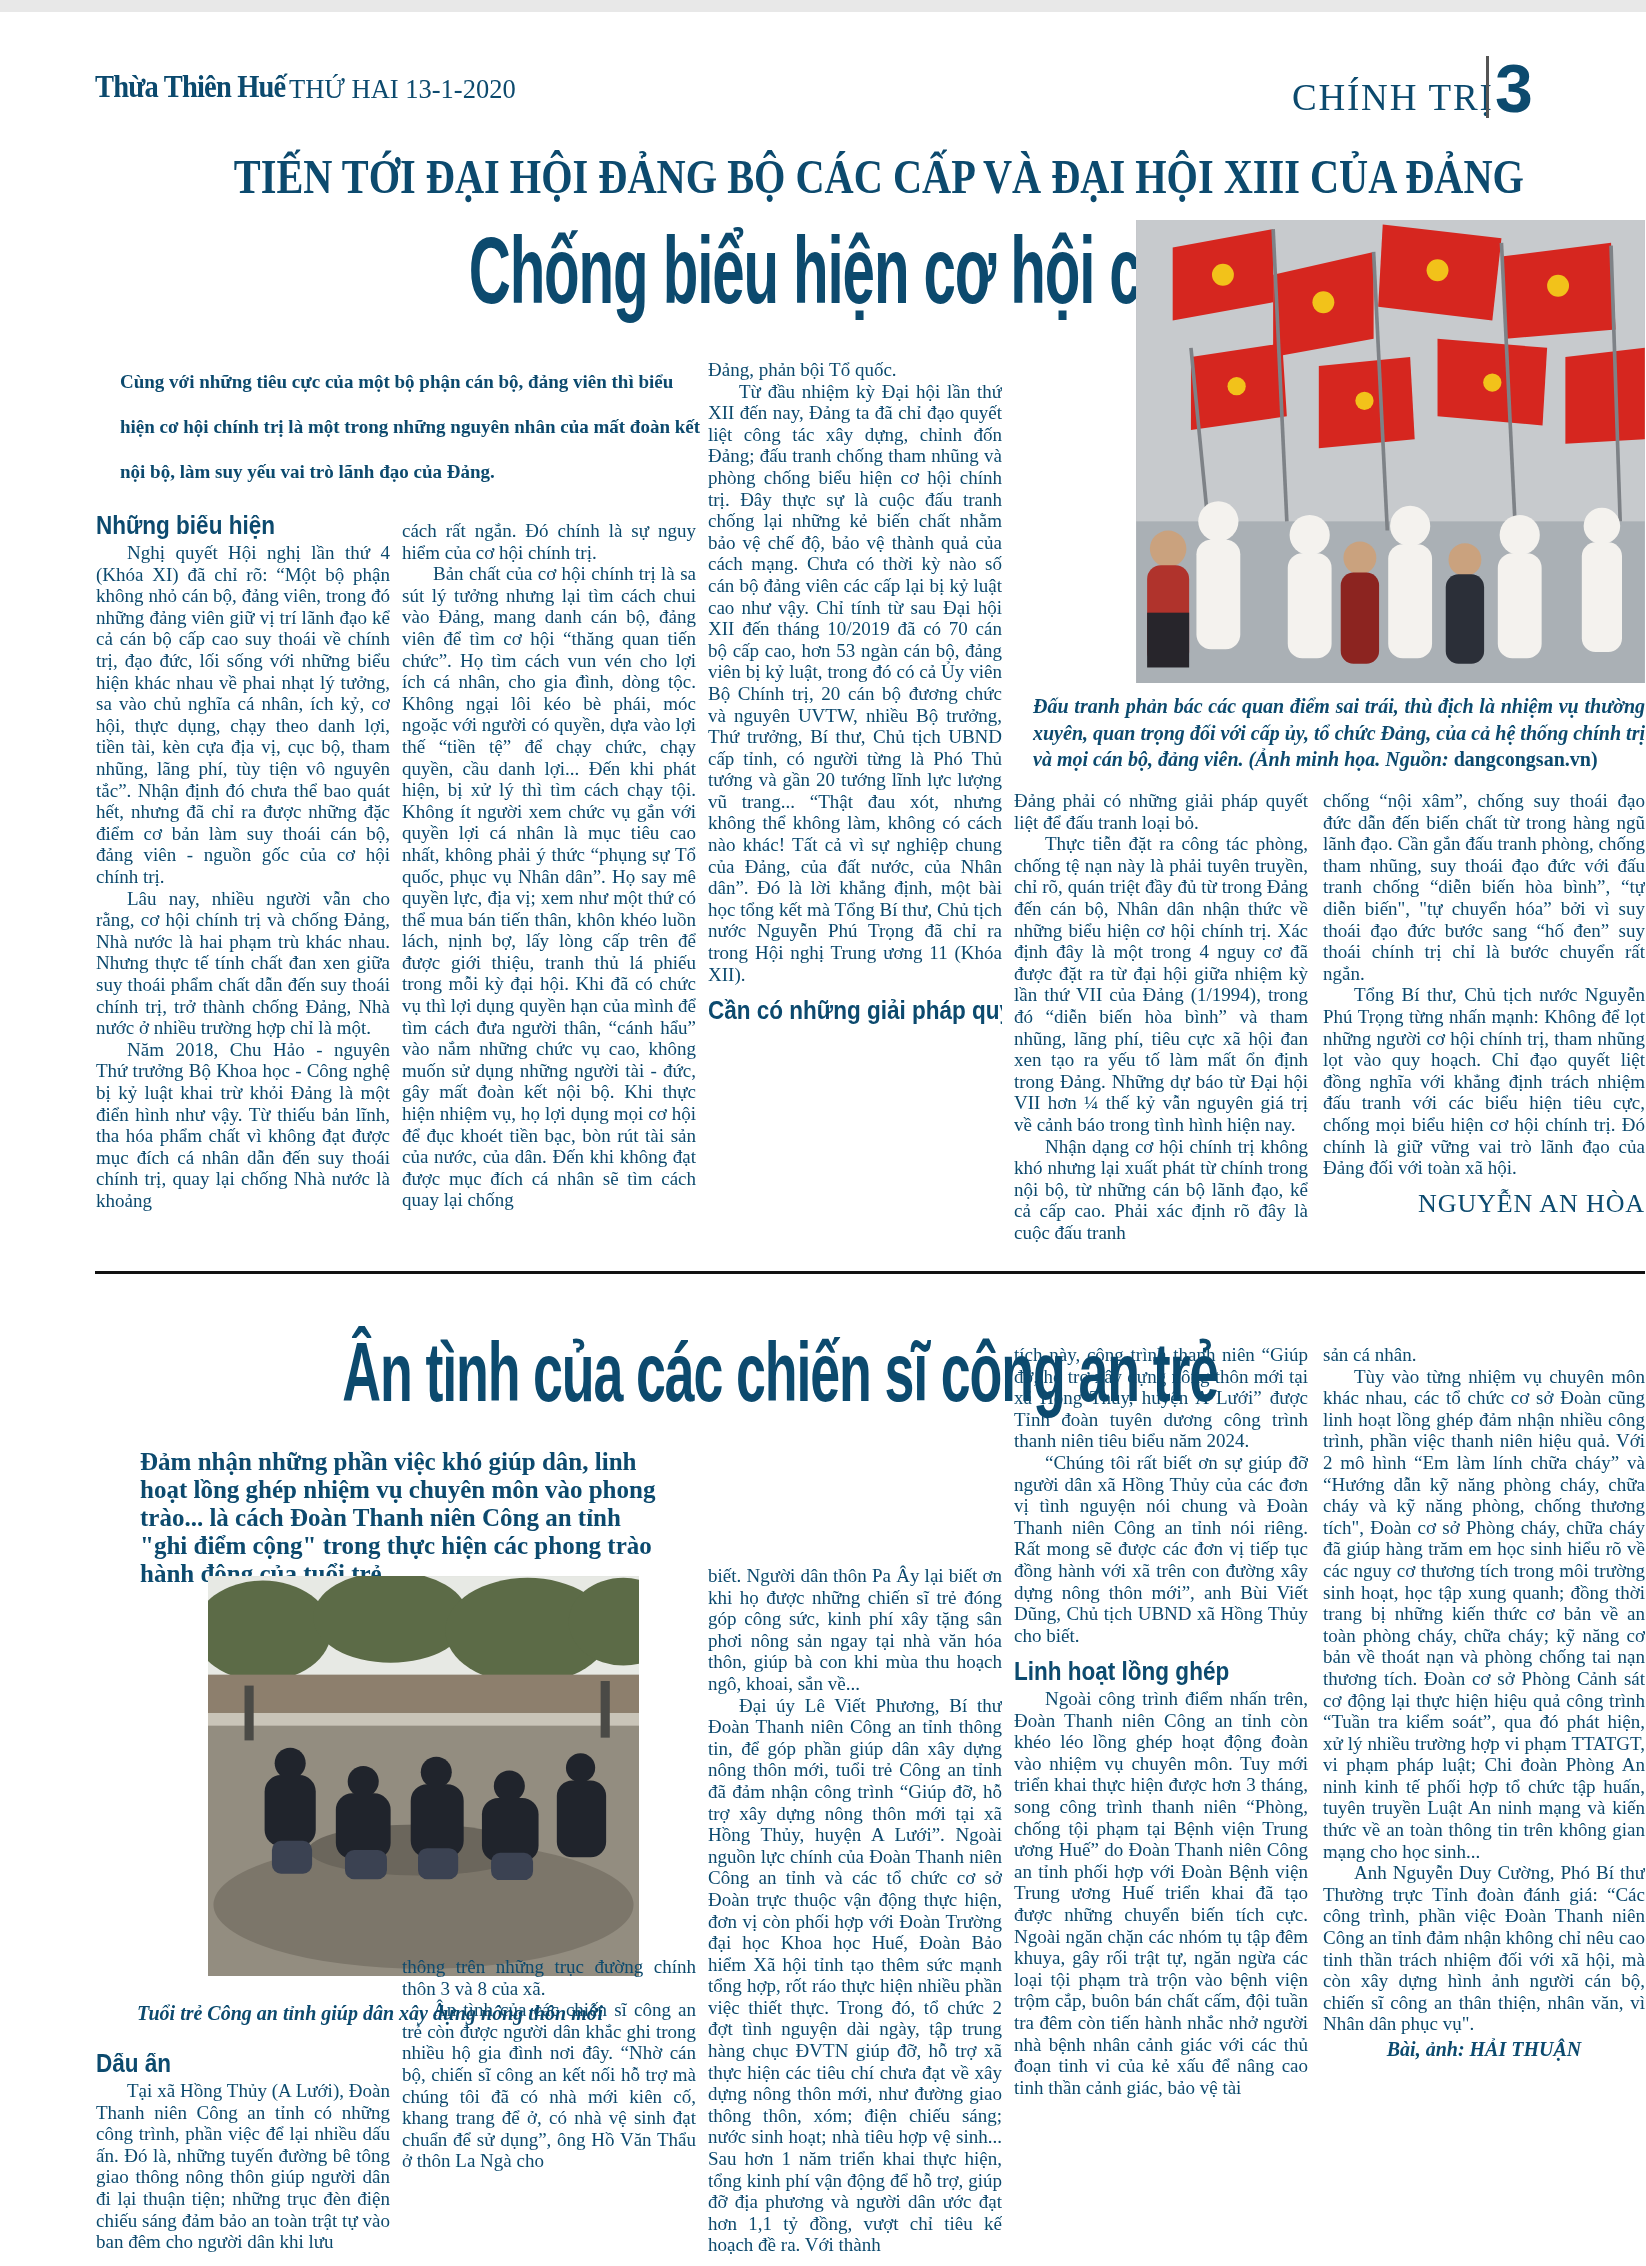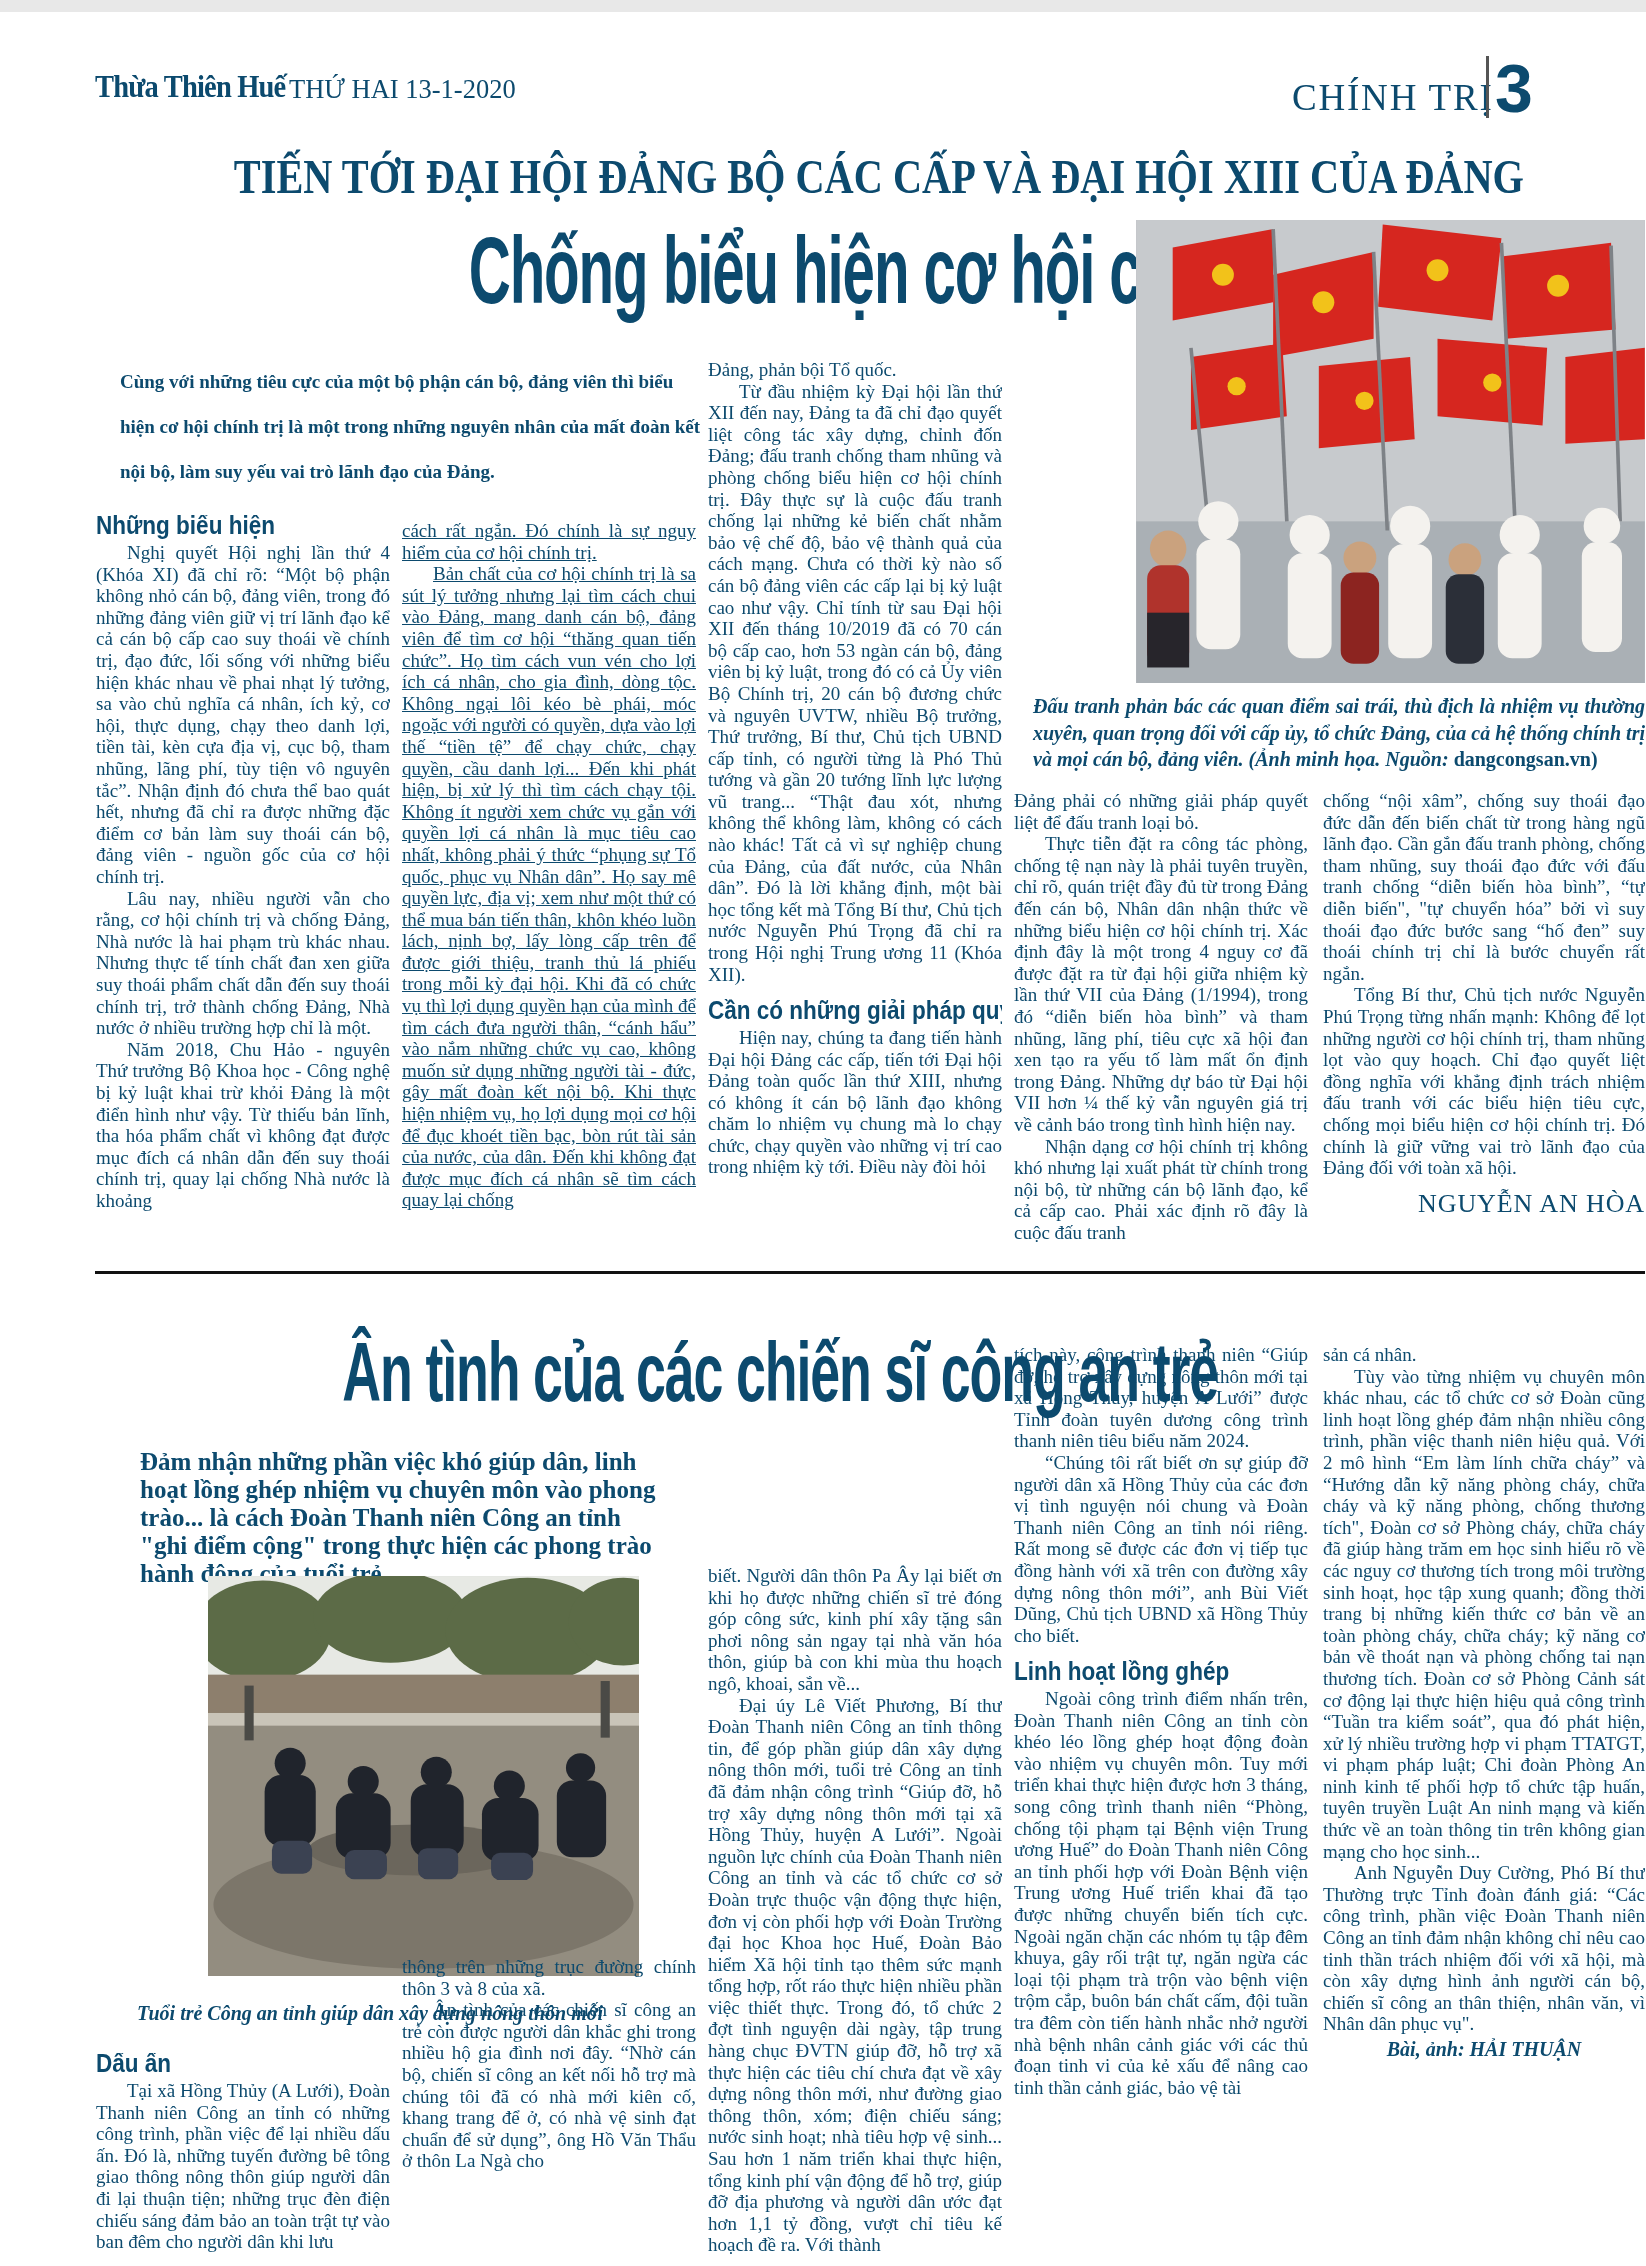--- a/index.html
+++ b/index.html
@@ -117,7 +117,7 @@
     <p>Năm 2018, Chu Hảo - nguyên Thứ trưởng Bộ Khoa học - Công nghệ bị kỷ luật khai trừ khỏi Đảng là một điển hình như vậy. Từ thiếu bản lĩnh, tha hóa phẩm chất vì không đạt được mục đích cá nhân dẫn đến suy thoái chính trị, quay lại chống Nhà nước là khoảng</p>
   </div>
 
-  <div class="abs col" style="left:402px;top:508px;width:294px;height:749px;text-decoration:underline;">
+  <div class="abs col" style="left:402px;top:508px;width:294px;height:749px;">
     <p class="noind">cách rất ngắn. Đó chính là sự nguy hiểm của cơ hội chính trị.</p>
     <p>Bản chất của cơ hội chính trị là sa sút lý tưởng nhưng lại tìm cách chui vào Đảng, mang danh cán bộ, đảng viên để tìm cơ hội  “thăng quan tiến chức”. Họ tìm cách vun vén cho lợi ích cá nhân, cho gia đình, dòng tộc. Không ngại lôi kéo bè phái, móc ngoặc với người có quyền, dựa vào lợi thế “tiền tệ” để chạy chức, chạy quyền, cầu danh lợi... Đến khi phát hiện, bị xử lý thì tìm cách chạy tội. Không ít người xem chức vụ gắn với quyền lợi cá nhân là mục tiêu cao nhất, không phải ý thức “phụng sự Tổ quốc, phục vụ Nhân dân”. Họ say mê quyền lực, địa vị; xem như một thứ có thể mua bán tiến thân, khôn khéo luồn lách, nịnh bợ, lấy lòng cấp trên để được giới thiệu, tranh thủ lá phiếu trong mỗi kỳ đại hội. Khi đã có chức vụ thì lợi dụng quyền hạn của mình để tìm cách đưa người thân, “cánh hẩu” vào nắm những chức vụ cao, không muốn sử dụng những người tài - đức, gây mất đoàn kết nội bộ. Khi thực hiện nhiệm vụ, họ lợi dụng mọi cơ hội để đục khoét tiền bạc, bòn rút tài sản của nước, của dân. Đến khi không đạt được mục đích cá nhân sẽ tìm cách quay lại chống</p>
   </div>

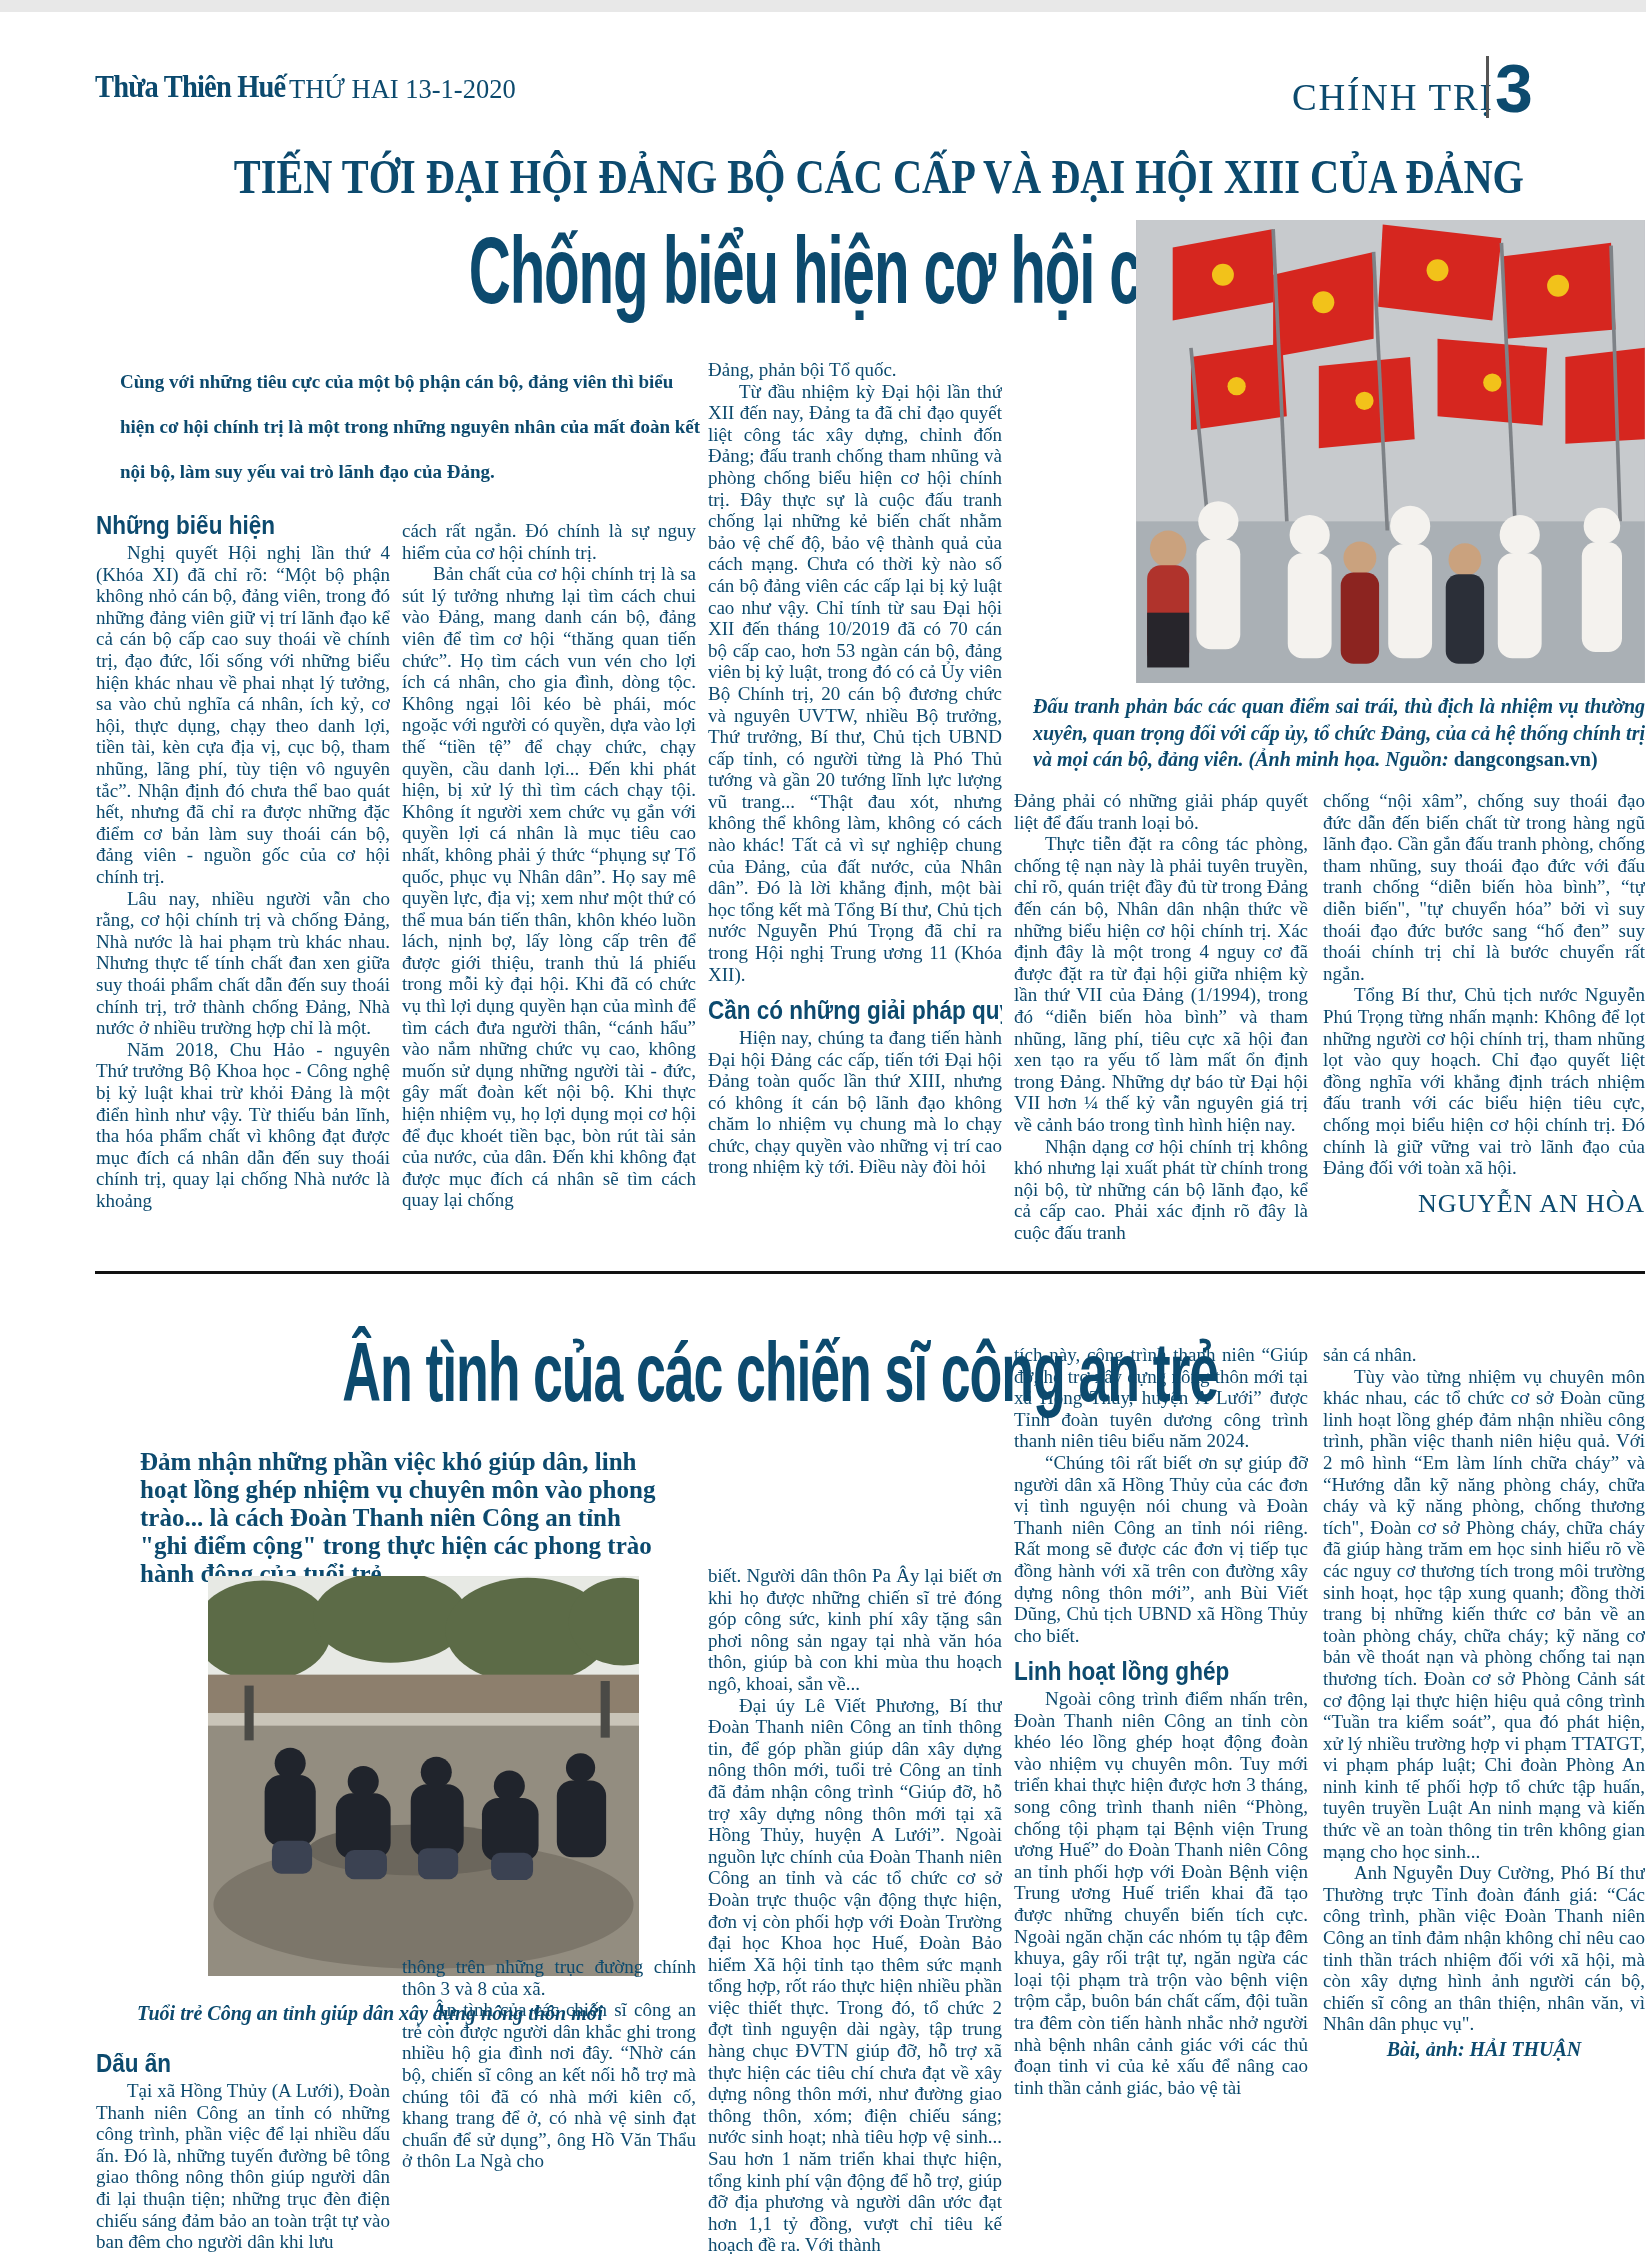--- a/index.html
+++ b/index.html
@@ -126,7 +126,6 @@
     <p class="noind">Đảng, phản bội Tổ quốc.</p>
     <p>Từ đầu nhiệm kỳ Đại hội lần thứ XII đến nay, Đảng ta đã chỉ đạo quyết liệt công tác xây dựng, chỉnh đốn Đảng; đấu tranh chống tham nhũng và phòng chống biểu hiện cơ hội chính trị. Đây thực sự là cuộc đấu tranh chống lại những kẻ biến chất nhằm bảo vệ chế độ, bảo vệ thành quả của cách mạng. Chưa có thời kỳ nào số cán bộ đảng viên các cấp lại bị kỷ luật cao như vậy. Chỉ tính từ sau Đại hội XII đến tháng 10/2019 đã có 70 cán bộ cấp cao, hơn 53 ngàn cán bộ, đảng viên bị kỷ luật, trong đó có cả Ủy viên Bộ Chính trị, 20 cán bộ đương chức và nguyên UVTW, nhiều Bộ trưởng, Thứ trưởng, Bí thư, Chủ tịch UBND cấp tỉnh, có người từng là Phó Thủ tướng và gần 20 tướng lĩnh lực lượng vũ trang... “Thật đau xót, nhưng không thể không làm, không có cách nào khác! Tất cả vì sự nghiệp chung của Đảng, của đất nước, của Nhân dân”. Đó là lời khẳng định, một bài học tổng kết mà Tổng Bí thư, Chủ tịch nước Nguyễn Phú Trọng đã chỉ ra trong Hội nghị Trung ương 11 (Khóa XII).</p>
     <div class="subhead subhead2">Cần có những giải pháp quyết liệt</div>
-    <p>Hiện nay, chúng ta đang tiến hành Đại hội Đảng các cấp, tiến tới Đại hội Đảng toàn quốc lần thứ XIII, nhưng có không ít cán bộ lãnh đạo không chăm lo nhiệm vụ chung mà lo chạy chức, chạy quyền vào những vị trí cao trong nhiệm kỳ tới. Điều này đòi hỏi</p>
   </div>
 
   <div class="abs col" style="left:1014px;top:778px;width:294px;height:479px;">

